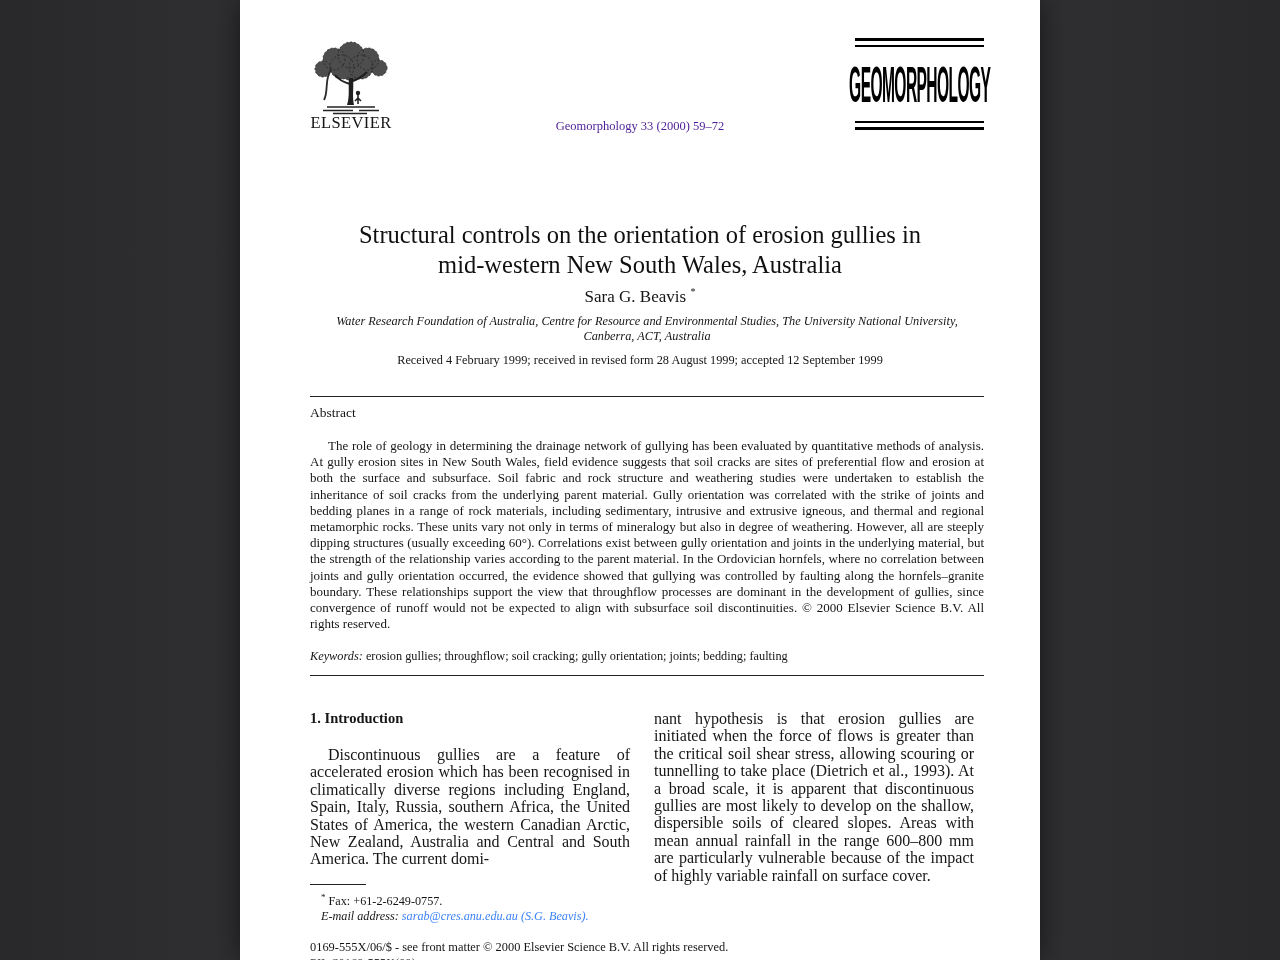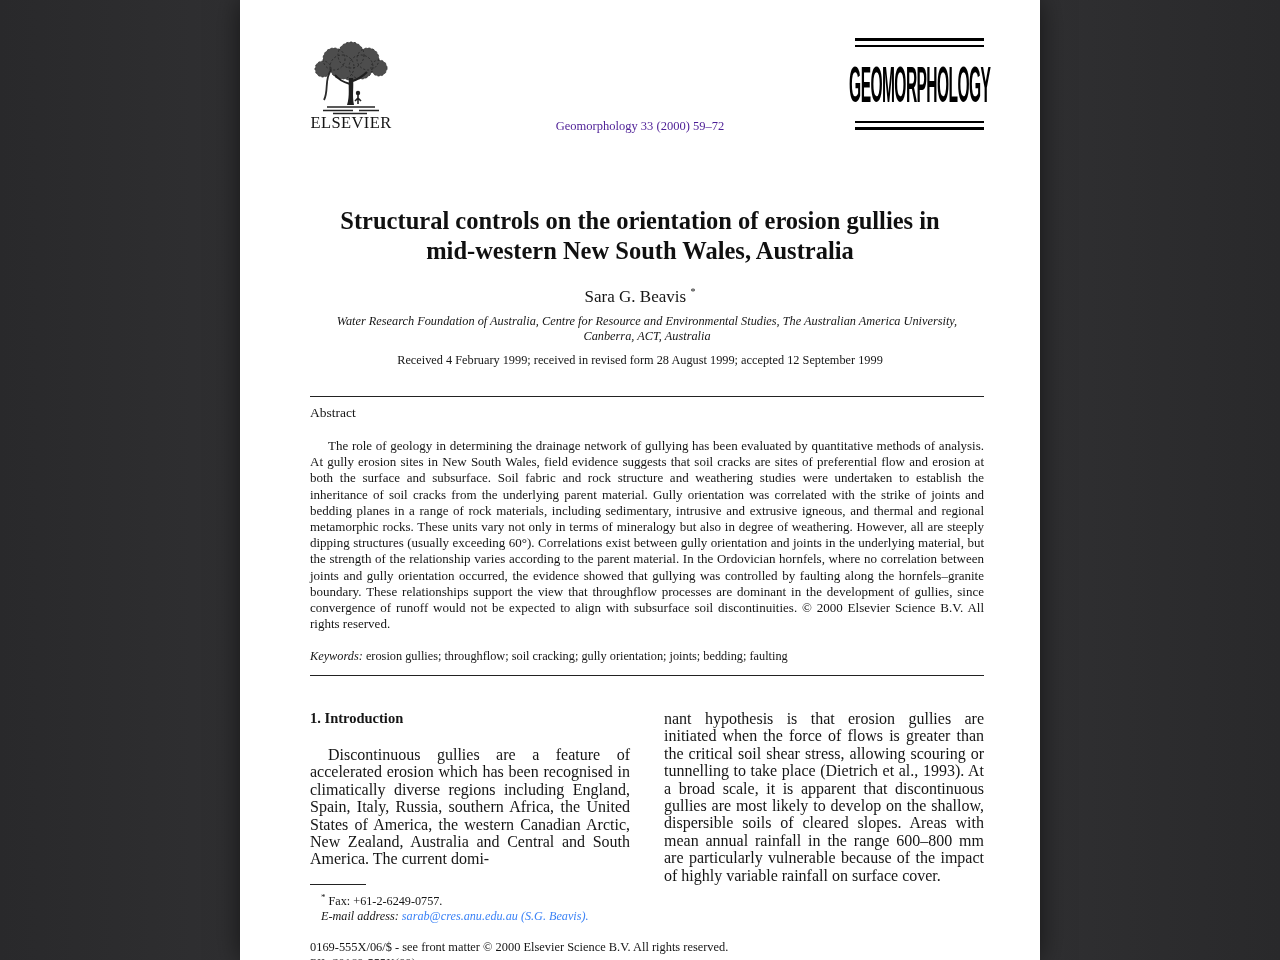--- a/index.html
+++ b/index.html
@@ -131,7 +131,7 @@
       <div class="rule-pair thick-bottom"></div>
     </div>
 
-    <h1 class="article-title" style="font-weight:bold;margin:0;">Structural controls on the orientation of erosion gullies in
+    <h1 class="article-title" style="font-weight:normal;margin:14px;">Structural controls on the orientation of erosion gullies in
 mid-western New South Wales, Australia</h1>
 
     <div class="author-line">

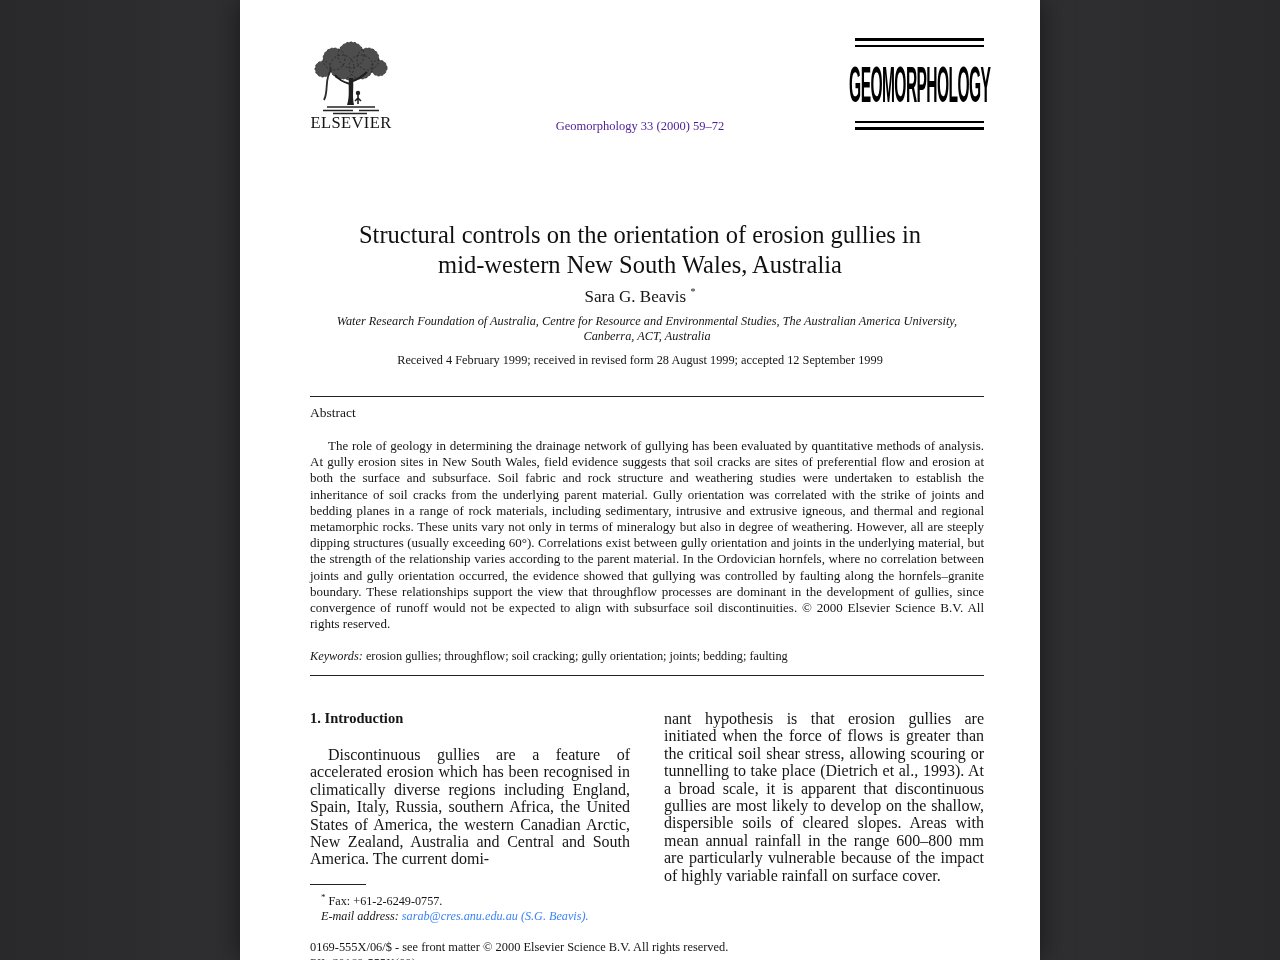--- a/index.html
+++ b/index.html
@@ -139,7 +139,7 @@
       <sup>*</sup>
     </div>
 
-    <div class="affiliation">Water Research Foundation of Australia, Centre for Resource and Environmental Studies, The Australian America University, Canberra, ACT, Australia</div>
+    <div class="affiliation">Water Research Foundation of Australia, Centre for Resource and Environmental Studies, The University National University, Canberra, ACT, Australia</div>
 
     <div class="received">Received 4 February 1999; received in revised form 28 August 1999; accepted 12 September 1999</div>
 

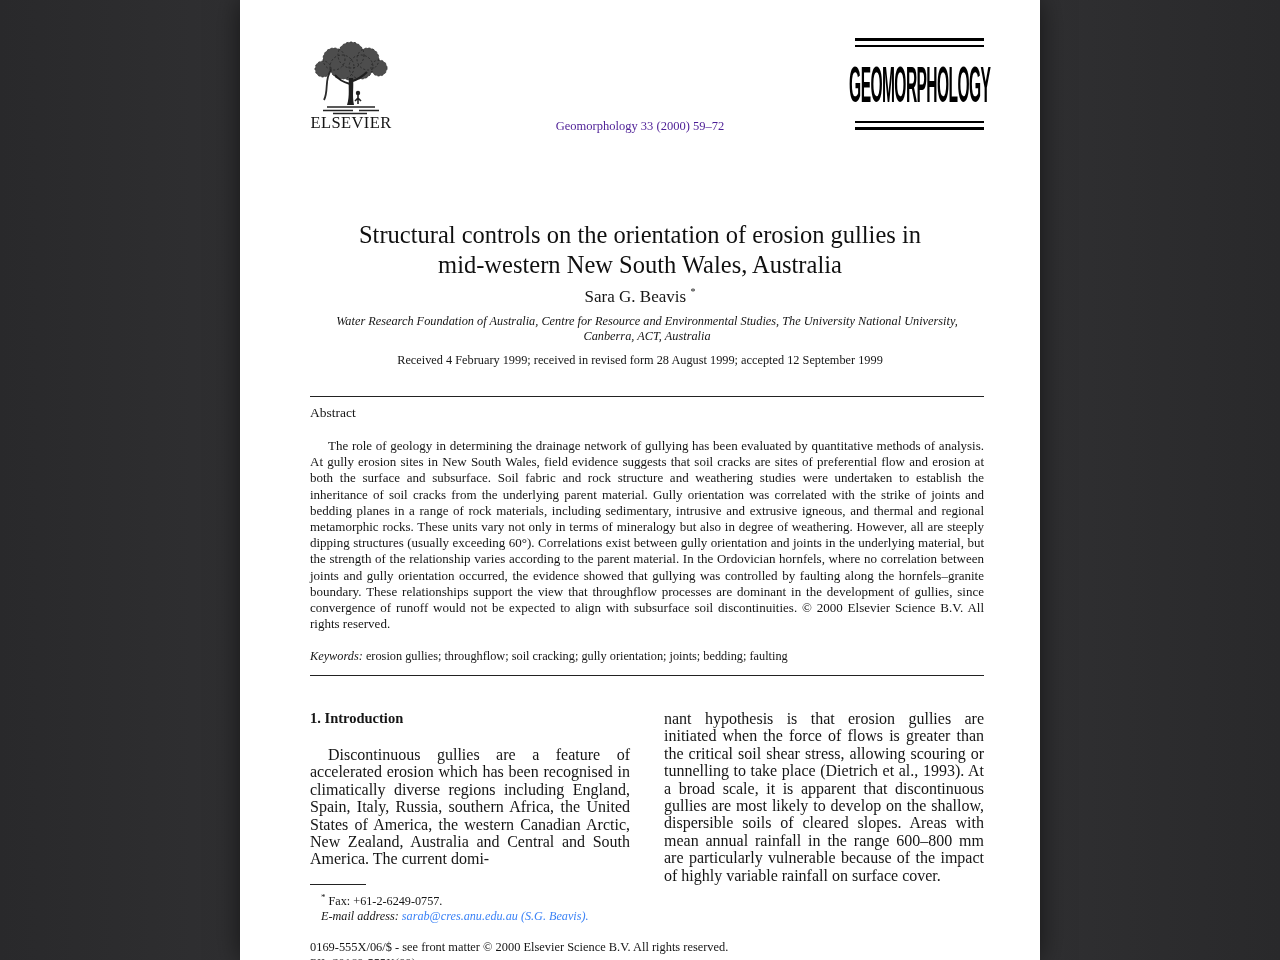--- a/index.html
+++ b/index.html
@@ -65,7 +65,7 @@
   .keywords{position:absolute;left:70px;top:649px;width:674px;font-size:12.3px;}
   .keywords .kw-label{font-style:italic;}
   
-  .columns{position:absolute;left:70px;top:710px;width:674px;display:flex;gap:34px;}
+  .columns{position:absolute;left:70px;top:710px;width:674px;display:flex;gap:24px;}
   .col{width:320px;}
   .section-heading{font-size:14.5px;font-weight:700;margin:0 0 19px 0;}
   .body-par{

